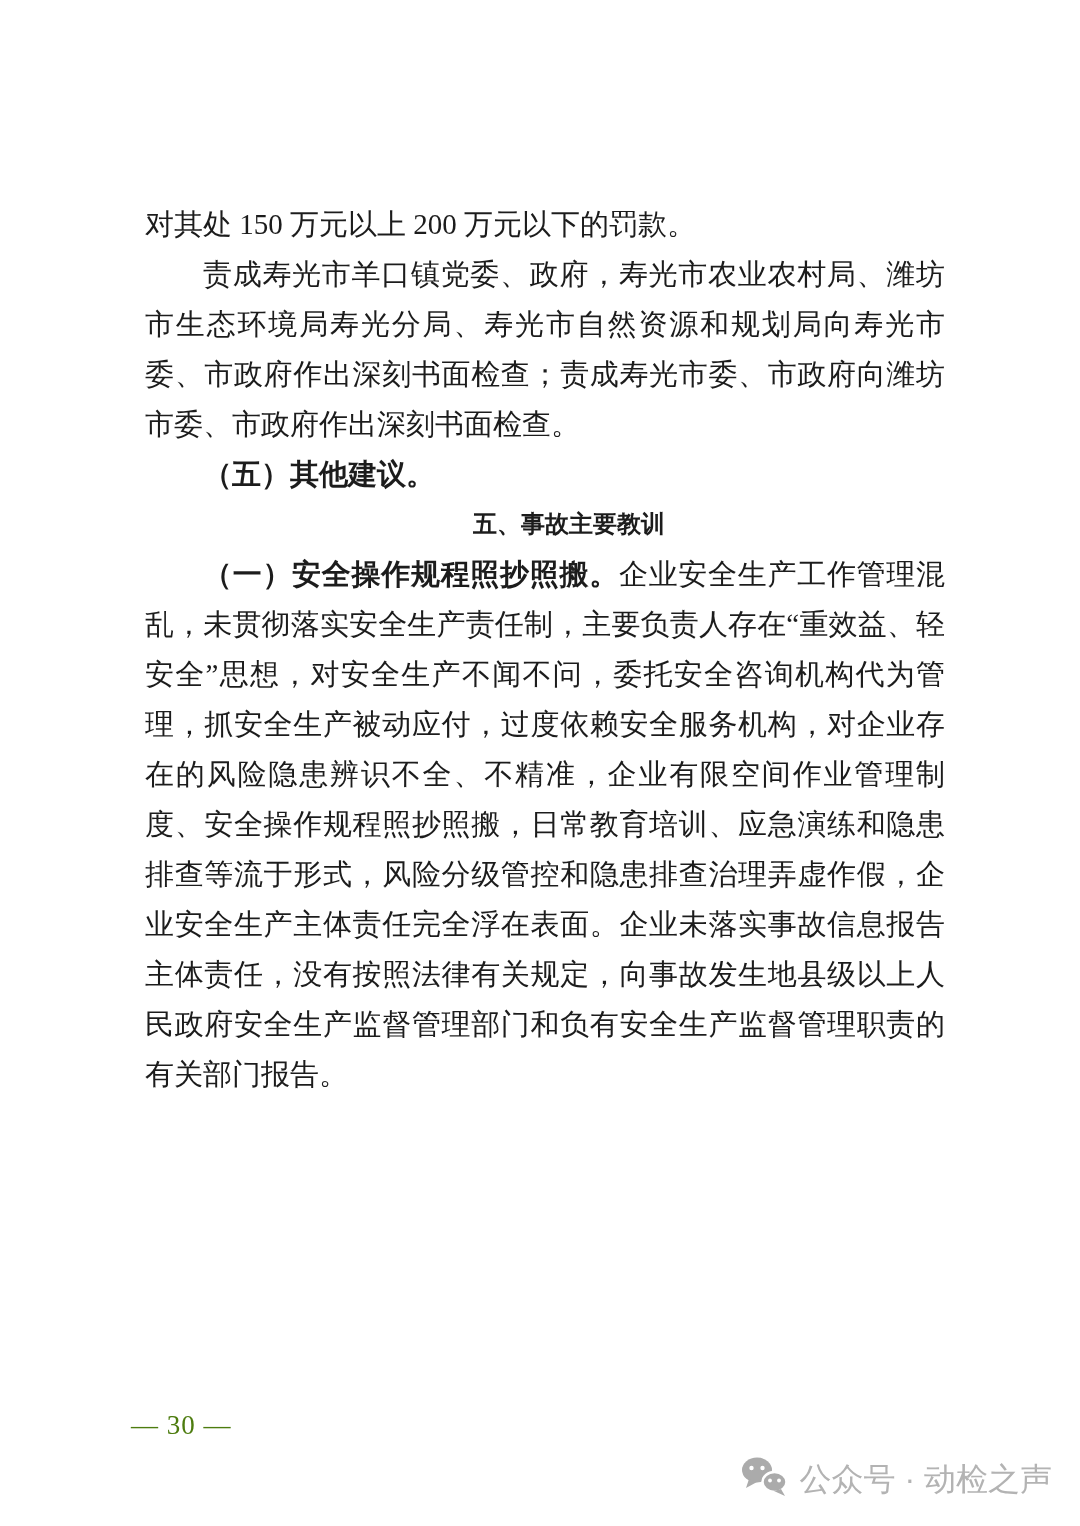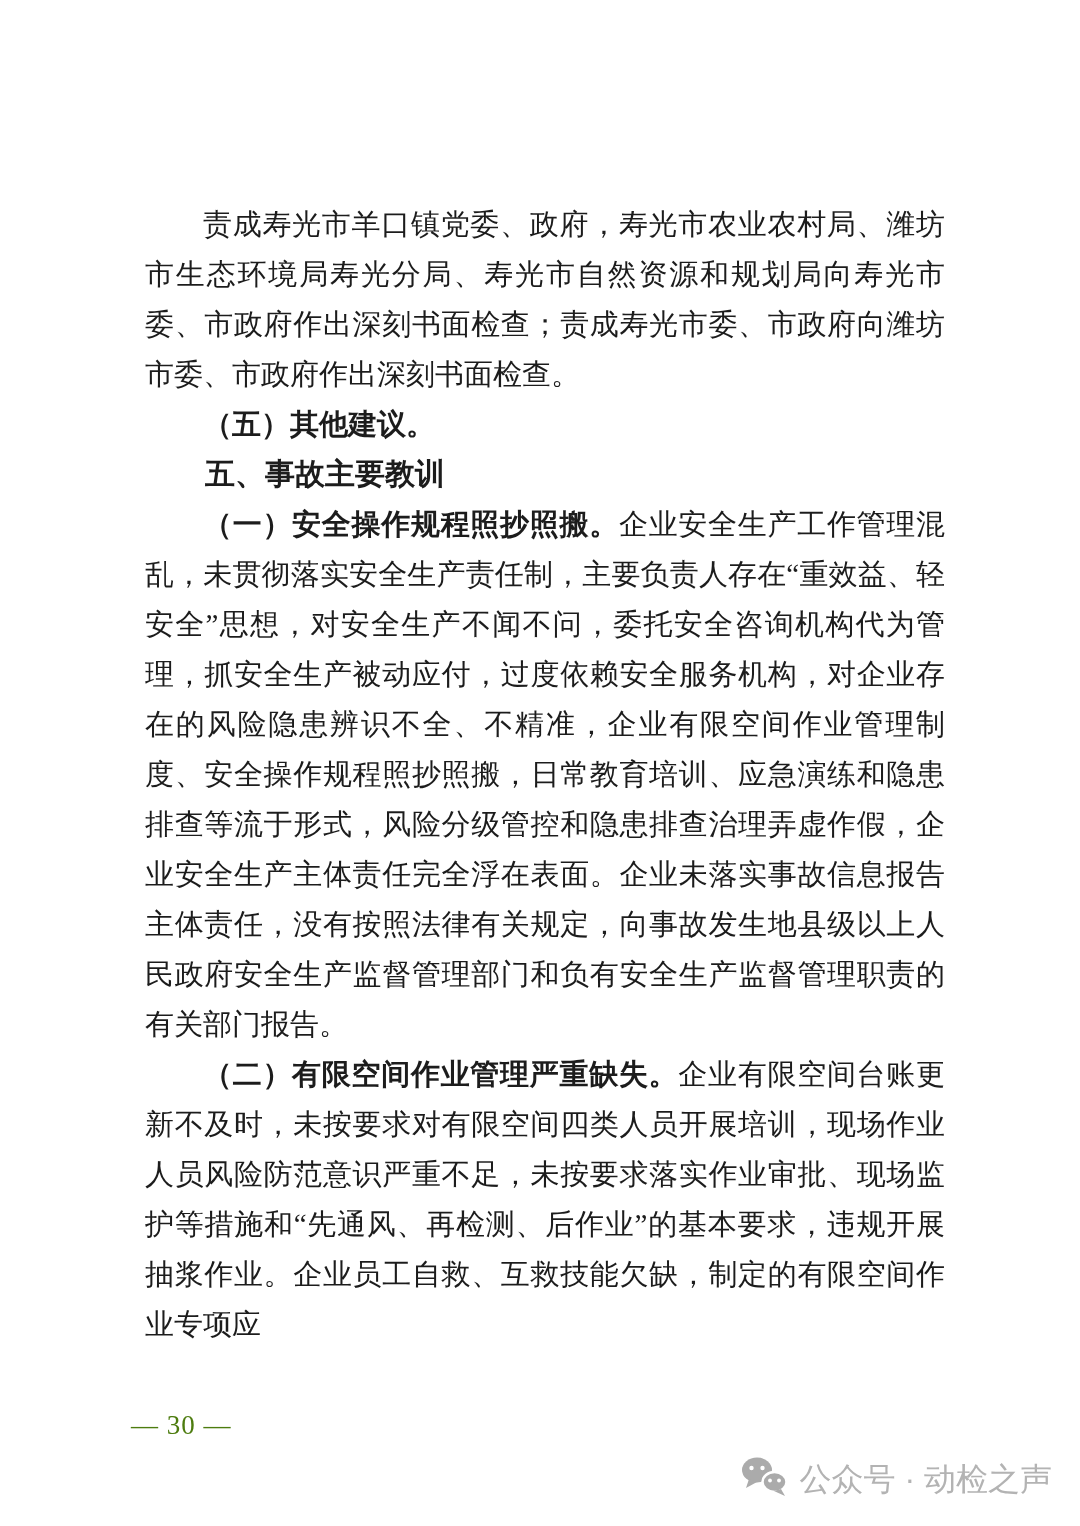--- a/index.html
+++ b/index.html
@@ -85,6 +85,7 @@
 <div class="page">
 
   <div class="content">
+    <p class="noindent">对其处 150 万元以上 200 万元以下的罚款。</p>
 
     <p class="indent">责成寿光市羊口镇党委、政府，寿光市农业农村局、潍坊市生态环境局寿光分局、寿光市自然资源和规划局向寿光市委、市政府作出深刻书面检查；责成寿光市委、市政府向潍坊市委、市政府作出深刻书面检查。</p>
 

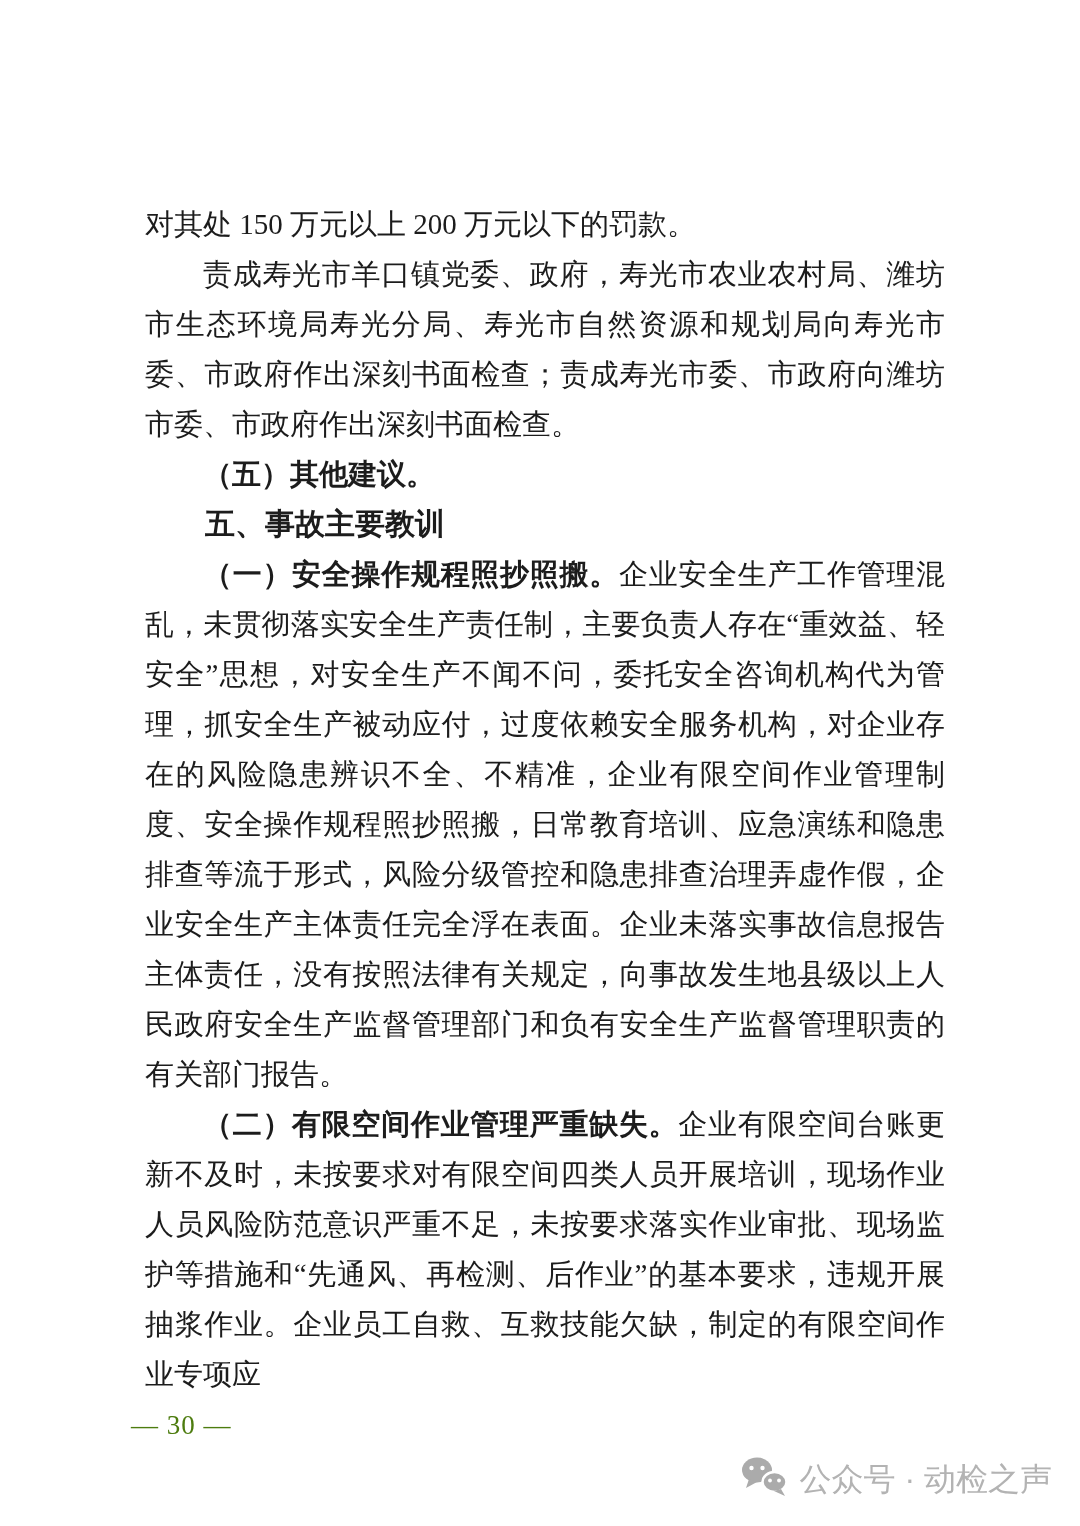--- a/index.html
+++ b/index.html
@@ -41,11 +41,11 @@
   .section-heading {
     margin: 0;
     text-indent: 2em;
-    font-size: 30px;
+    font-size: 24px;
     line-height: 50px;
     font-weight: 700;
     font-family: Liberation Sans, sans-serif;
-    text-align: left;
+    text-align: center;
   }
   .lead {
     font-weight: 700;

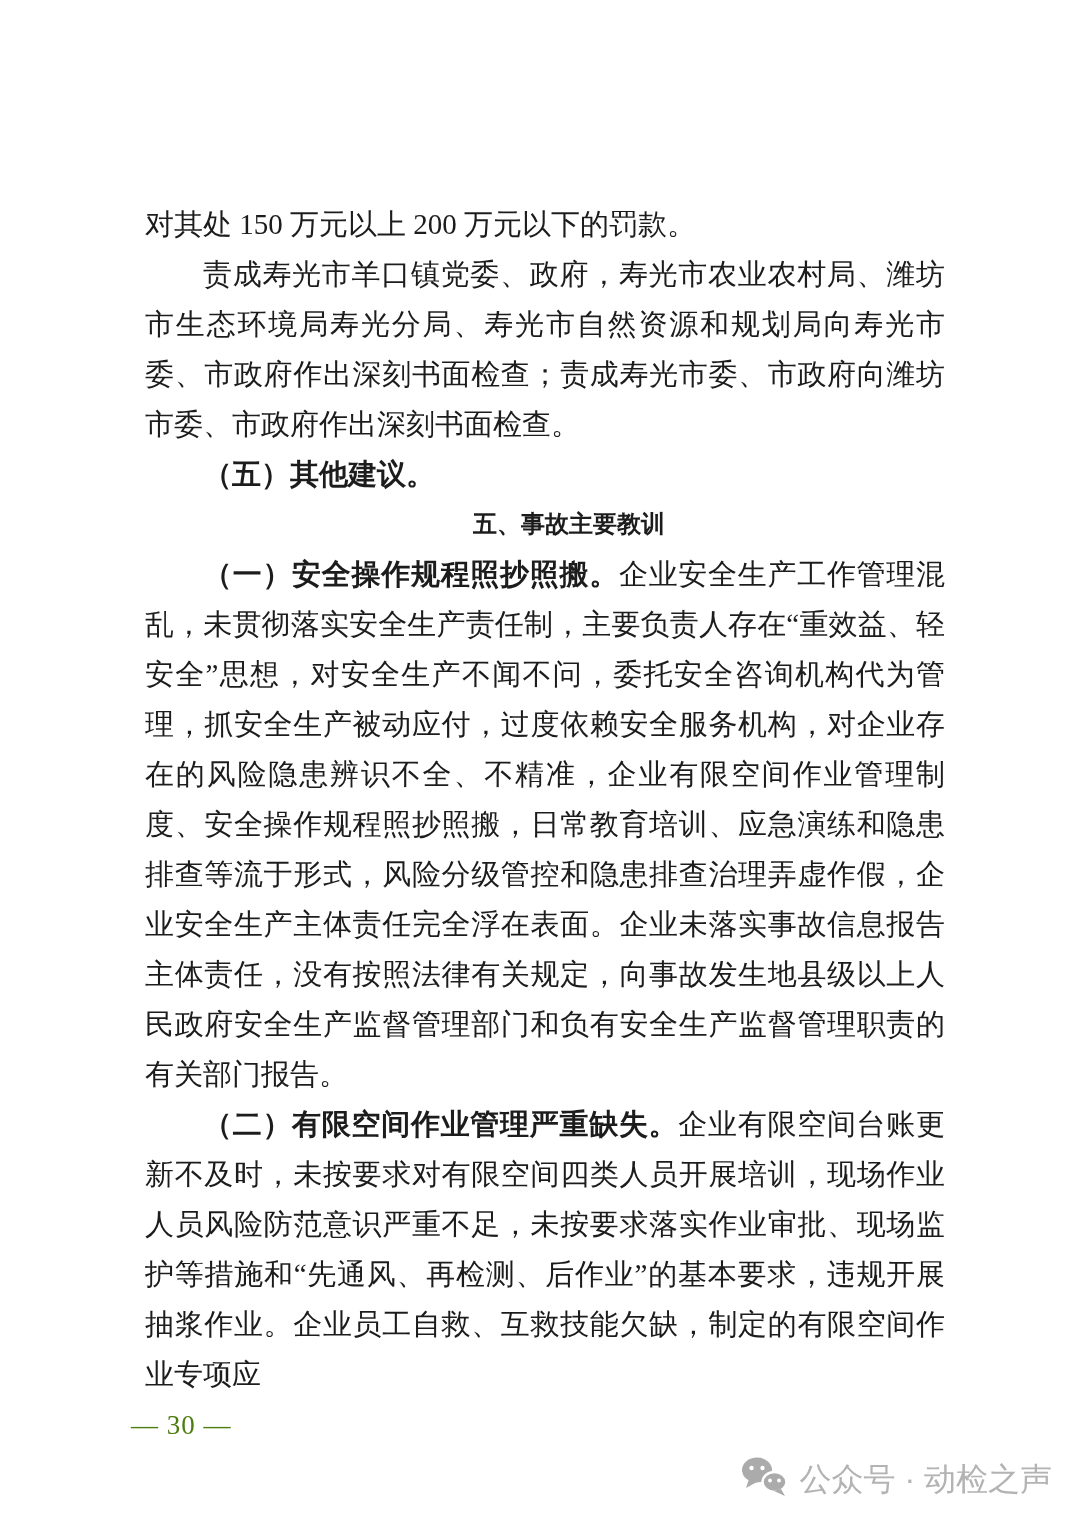--- a/index.html
+++ b/index.html
@@ -95,7 +95,6 @@
 
     <p class="indent"><b class="lead">（一）安全操作规程照抄照搬。</b><span>企业安全生产工作管理混乱，未贯彻落实安全生产责任制，主要负责人存在“重效益、轻安全”思想，对安全生产不闻不问，委托安全咨询机构代为管理，抓安全生产被动应付，过度依赖安全服务机构，对企业存在的风险隐患辨识不全、不精准，企业有限空间作业管理制度、安全操作规程照抄照搬，日常教育培训、应急演练和隐患排查等流于形式，风险分级管控和隐患排查治理弄虚作假，企业安全生产主体责任完全浮在表面。企业未落实事故信息报告主体责任，没有按照法律有关规定，向事故发生地县级以上人民政府安全生产监督管理部门和负有安全生产监督管理职责的有关部门报告。</span></p>
 
-    <p class="indent lesson2"><b class="lead">（二）有限空间作业管理严重缺失。</b><span>企业有限空间台账更新不及时，未按要求对有限空间四类人员开展培训，现场作业人员风险防范意识严重不足，未按要求落实作业审批、现场监护等措施和“先通风、再检测、后作业”的基本要求，违规开展抽浆作业。企业员工自救、互救技能欠缺，制定的有限空间作业专项应</span></p>
   </div>
 
   <div class="page-number">— 30 —</div>

